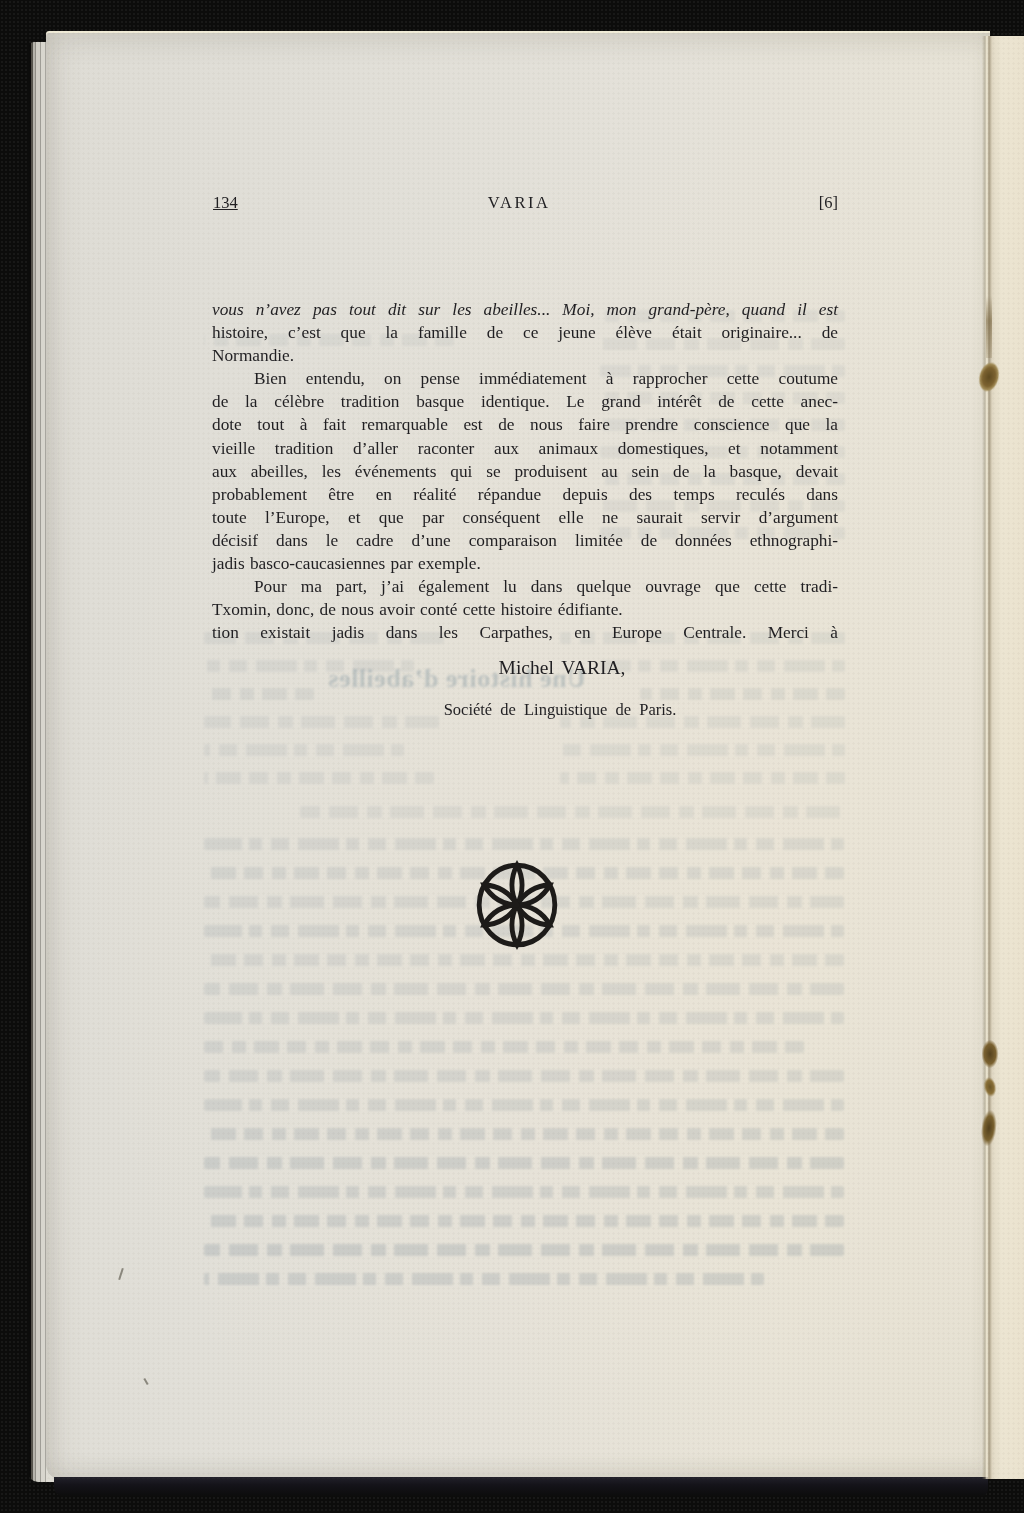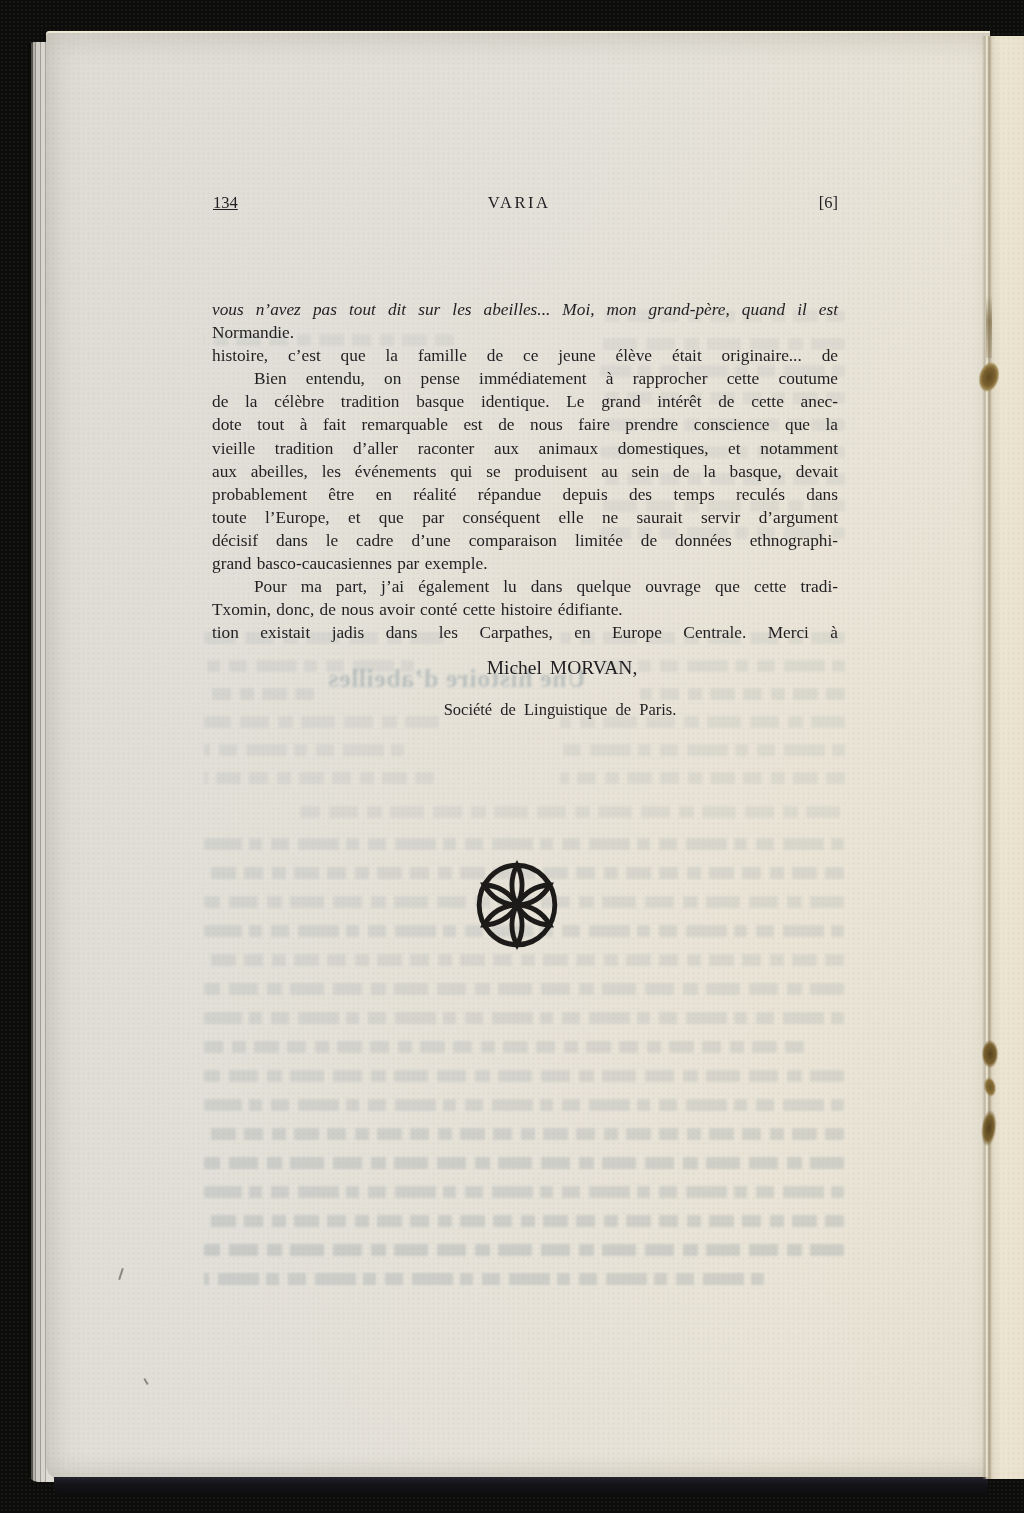--- a/index.html
+++ b/index.html
@@ -171,8 +171,8 @@
 
   <div class="textcol ink">
     <div class="line"><span class="it">vous n’avez pas tout dit sur les abeilles... Moi, mon grand-père, quand il est</span><span></span></div>
+    <div class="line"><span>histoire, c’est que la famille de ce jeune élève était originaire... de</span></div>
     <div class="line last"><span>Normandie.</span></div>
-    <div class="line"><span>histoire, c’est que la famille de ce jeune élève était originaire... de</span></div>
 
     <div class="line indent"><span>Bien entendu, on pense immédiatement à rapprocher cette coutume</span></div>
     <div class="line"><span>de la célèbre tradition basque identique. Le grand intérêt de cette anec-</span></div>

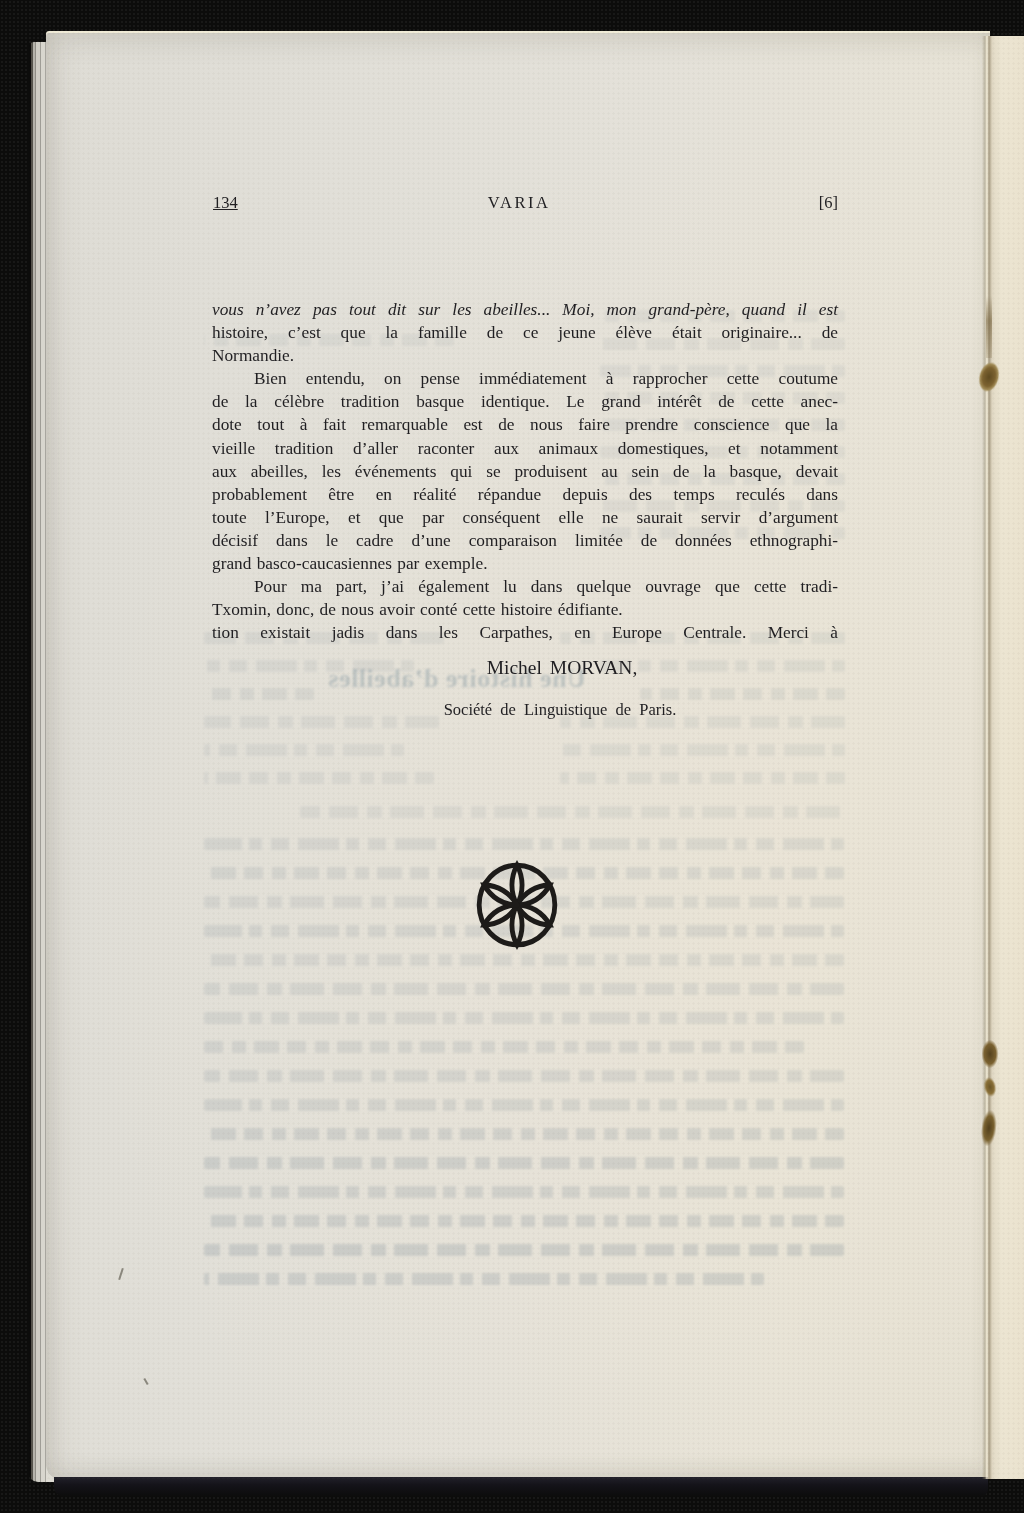--- a/index.html
+++ b/index.html
@@ -182,7 +182,7 @@
     <div class="line"><span>probablement être en réalité répandue depuis des temps reculés dans</span></div>
     <div class="line"><span>toute l’Europe, et que par conséquent elle ne saurait servir d’argument</span></div>
     <div class="line"><span>décisif dans le cadre d’une comparaison limitée de données ethnographi-</span></div>
-    <div class="line last"><span>grand basco-caucasiennes par exemple.</span></div>
+    <div class="line last"><span>jadis basco-caucasiennes par exemple.</span></div>
 
     <div class="line indent"><span>Pour ma part, j’ai également lu dans quelque ouvrage que cette tradi-</span></div>
     <div class="line last"><span>Txomin, donc, de nous avoir conté cette histoire édifiante.</span></div>

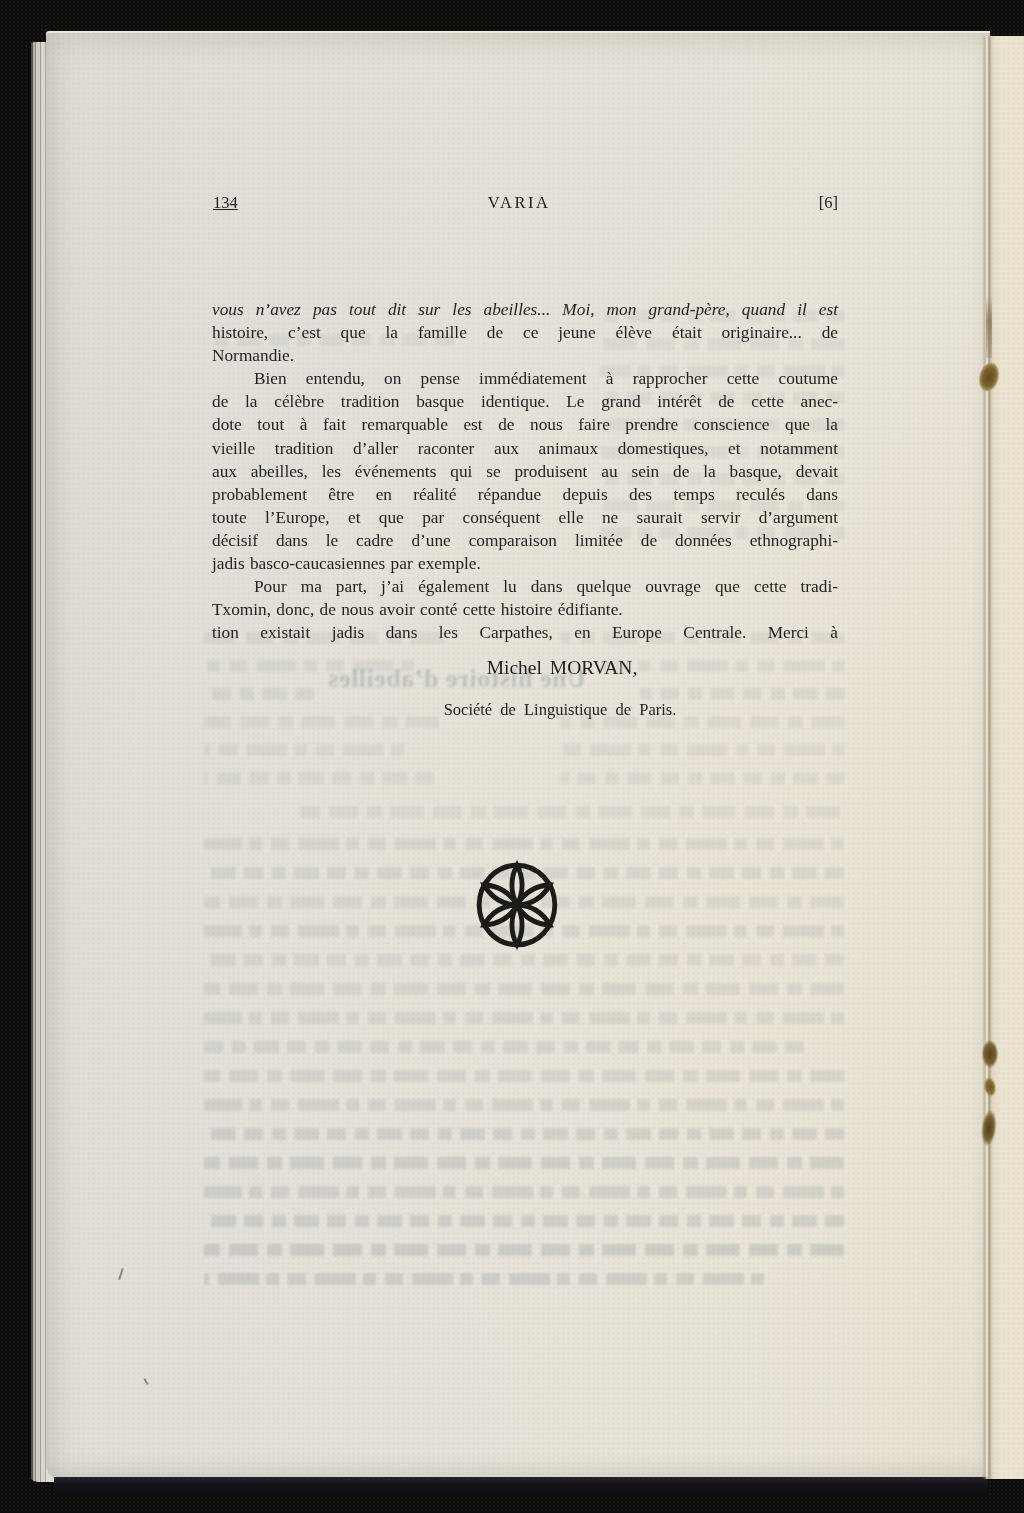--- a/index.html
+++ b/index.html
@@ -189,7 +189,7 @@
     <div class="line"><span>tion existait jadis dans les Carpathes, en Europe Centrale. Merci à</span></div>
   </div>
 
-  <div class="sig-author ink">Michel MORVAN,</div>
+  <div class="sig-author ink">Michel VARIA,</div>
   <div class="sig-affil ink">Société de Linguistique de Paris.</div>
 
   <div class="ornament">

